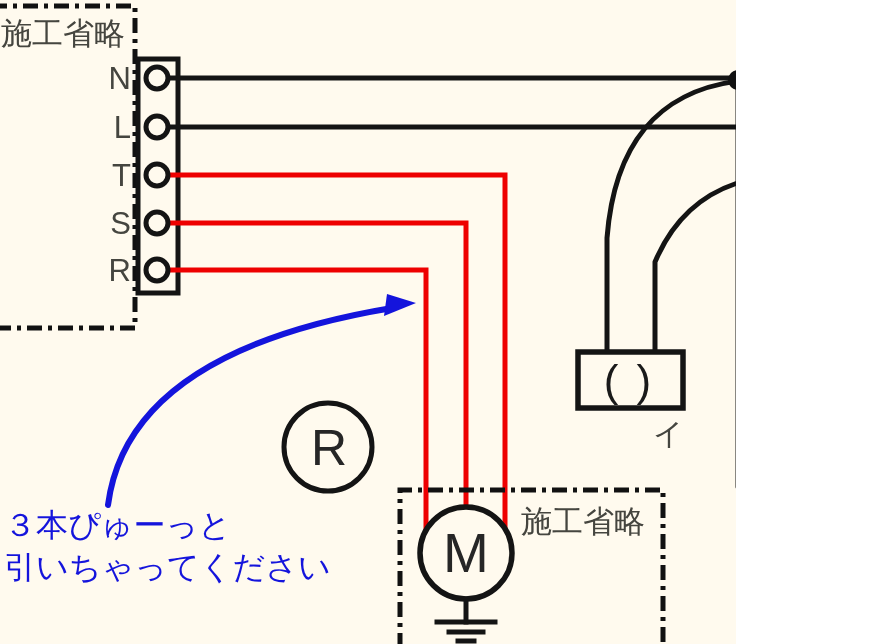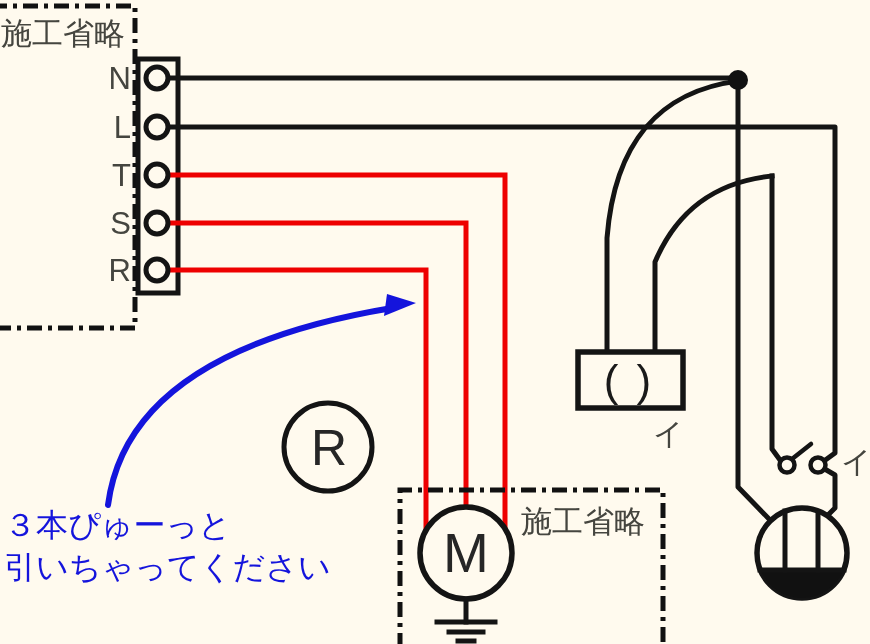--- a/index.html
+++ b/index.html
@@ -5,7 +5,7 @@
   html,body{margin:0;padding:0;}
   #stage{
     position:relative;
-    width:870px;height:644px;
+    width:736px;height:644px;
     background:#FFFAEE;
     overflow:hidden;
     font-family:"Liberation Sans", sans-serif;

